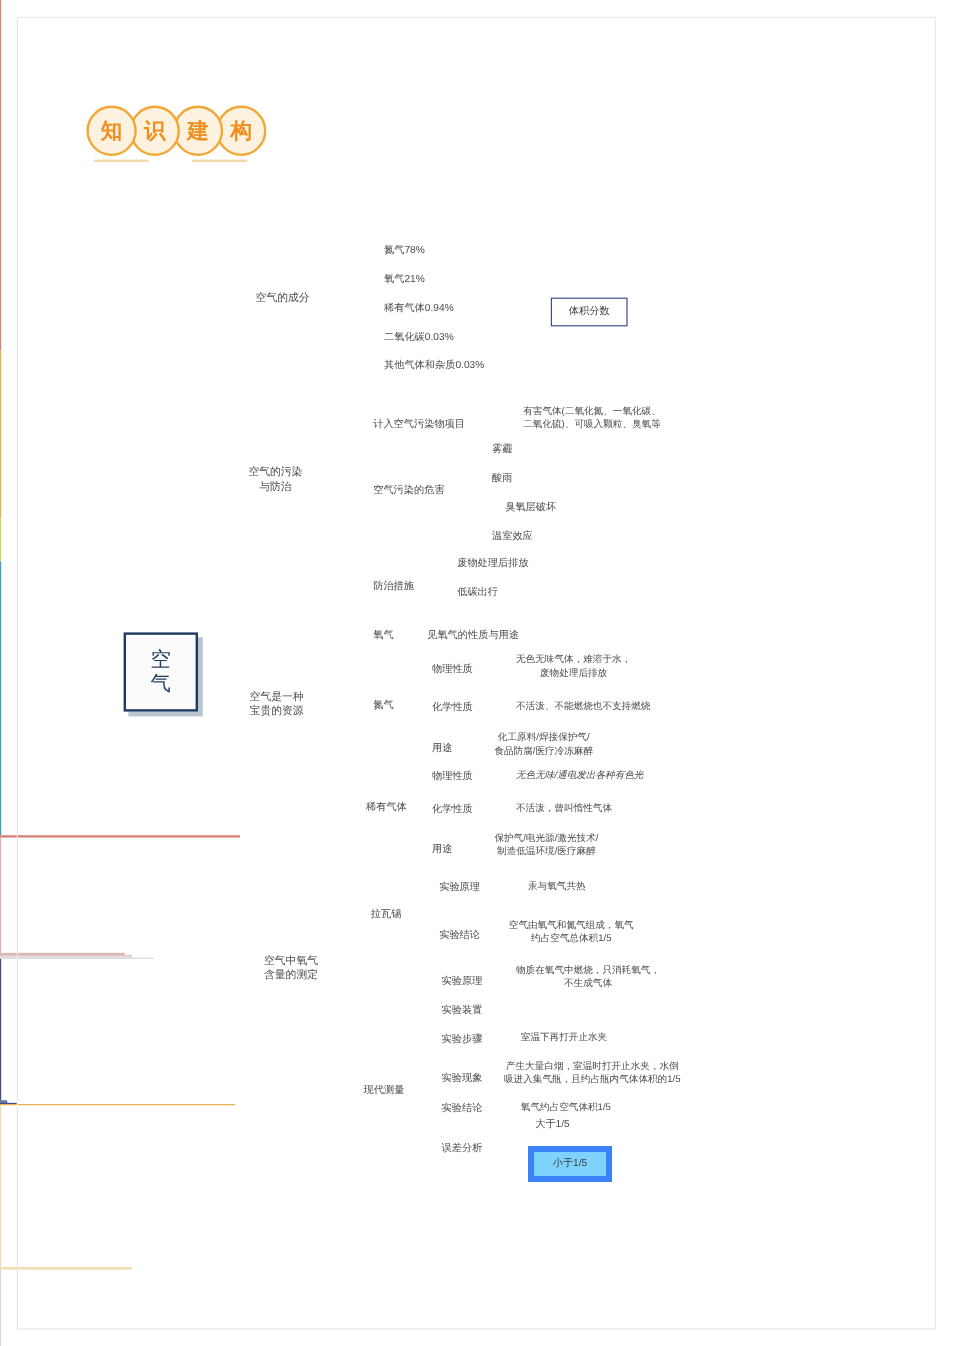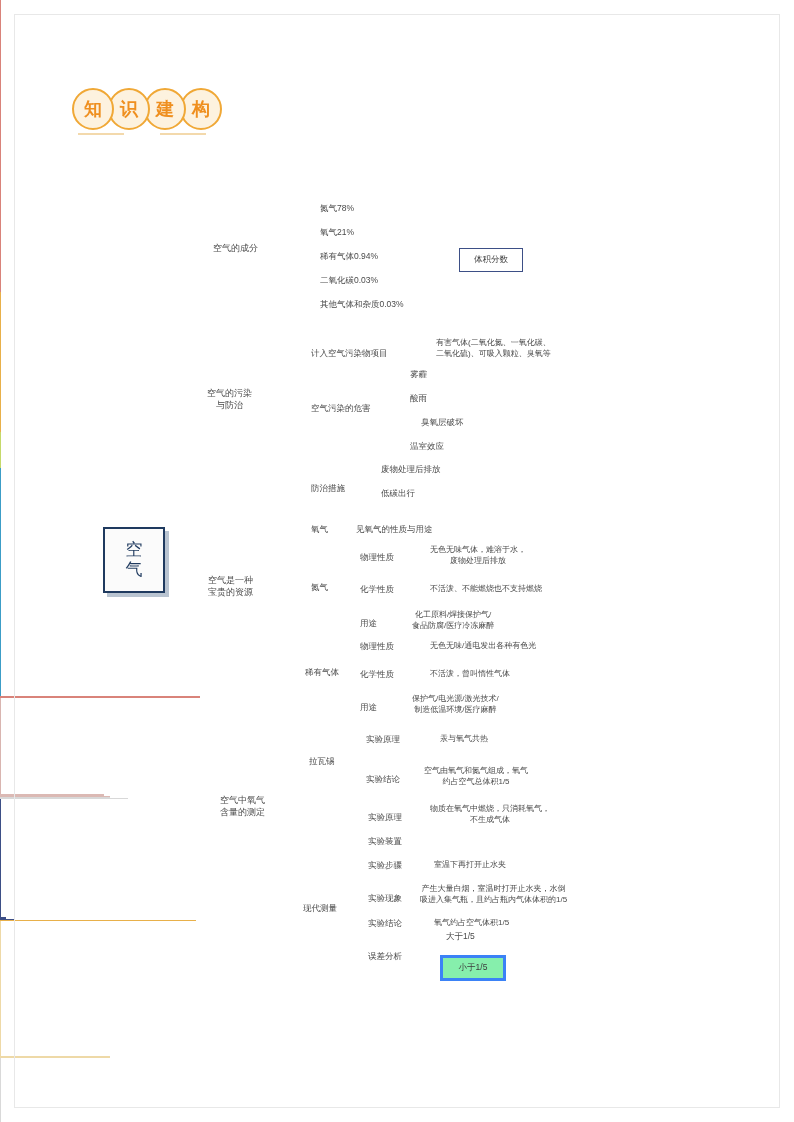--- a/index.html
+++ b/index.html
@@ -152,7 +152,7 @@
   <div class="lbl t85" style="left:305px;top:667px;">稀有气体</div>
 
   <div class="lbl t85" style="left:360px;top:641px;">物理性质</div>
-  <div class="lbl t8" style="left:430px;top:641px;">无色无味/通电发出各种有色光</div>
+  <div class="lbl t8" style="left:430px;top:641px;font-style:italic;">无色无味/通电发出各种有色光</div>
 
   <div class="lbl t85" style="left:360px;top:669px;">化学性质</div>
   <div class="lbl t8" style="left:430px;top:669px;text-align:center;">不活泼，曾叫惰性气体</div>

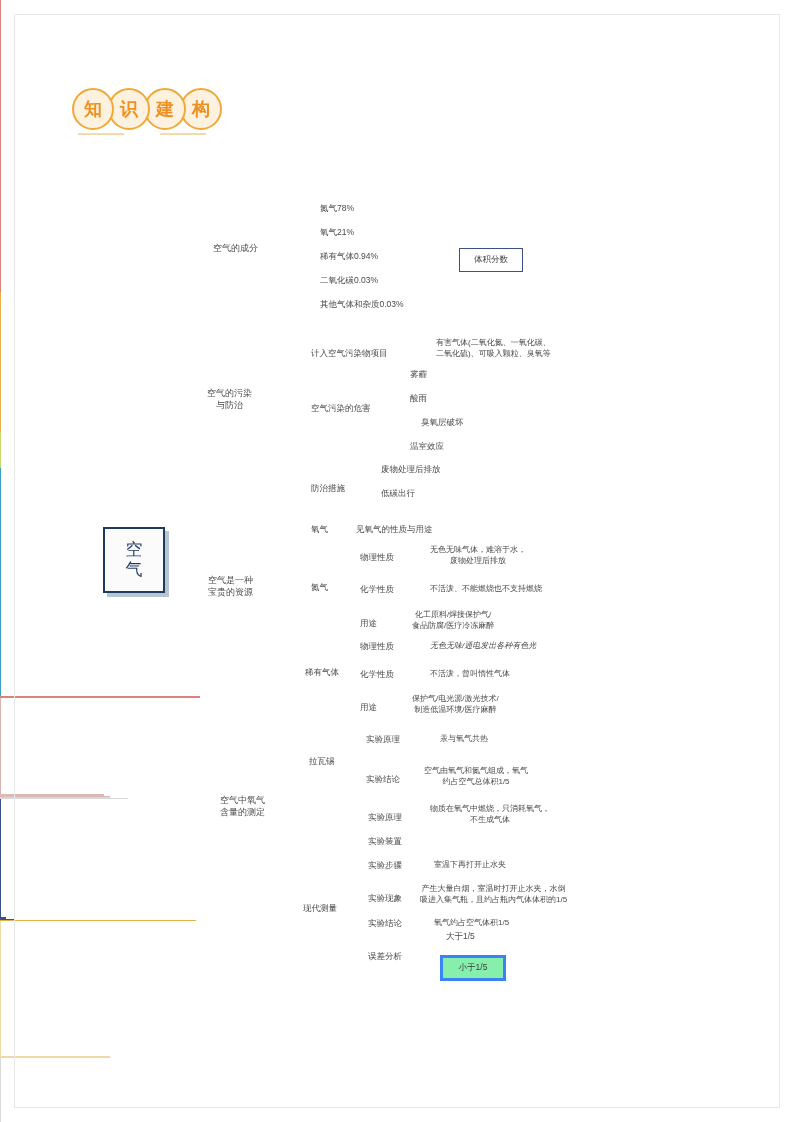--- a/index.html
+++ b/index.html
@@ -41,7 +41,7 @@
     position:absolute;border:1px solid #3d4f86;background:#fff;
     font-size:8.5px;color:#3c3c3c;display:flex;align-items:center;justify-content:center;
   }
-  .fbox{position:absolute;border:3px solid #3b82f6;background:#86efac;font-size:8.5px;
+  .fbox{position:absolute;border:5px solid #3b82f6;background:#7dd3fc;font-size:8.5px;
         display:flex;align-items:center;justify-content:center;color:#3c3c3c;text-align:right;}
 
   .t9{font-size:9px}.t85{font-size:8.5px}.t8{font-size:8px}

